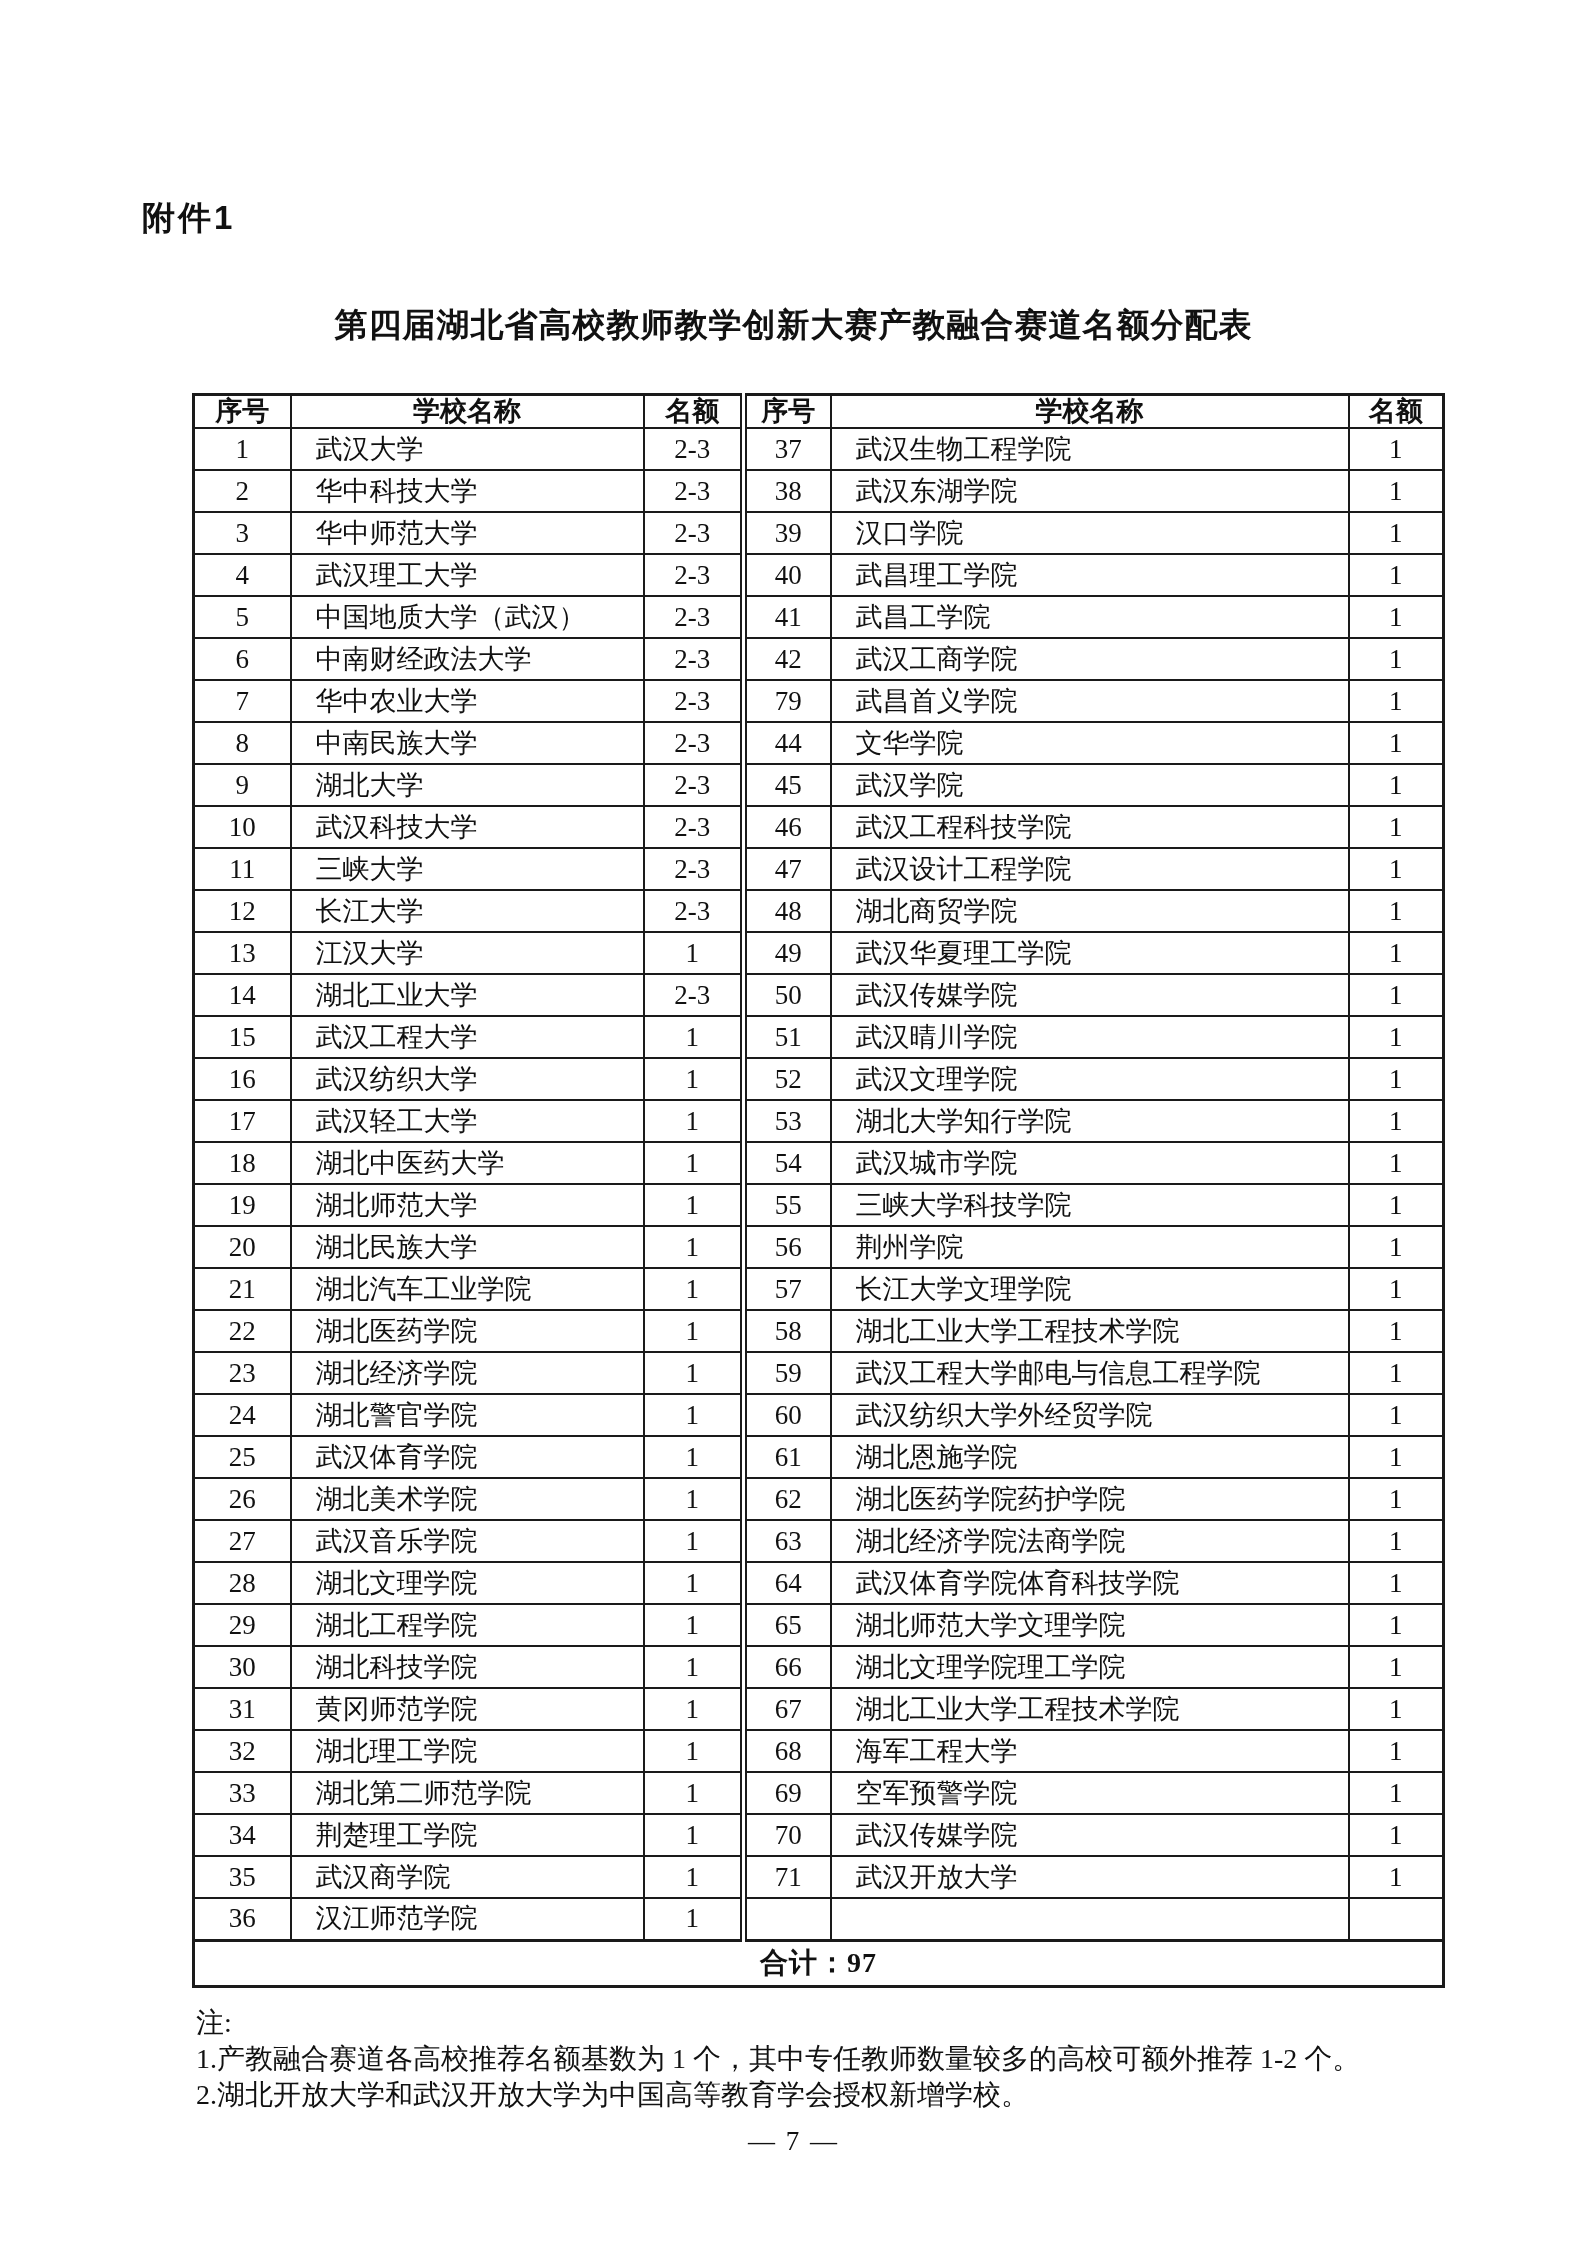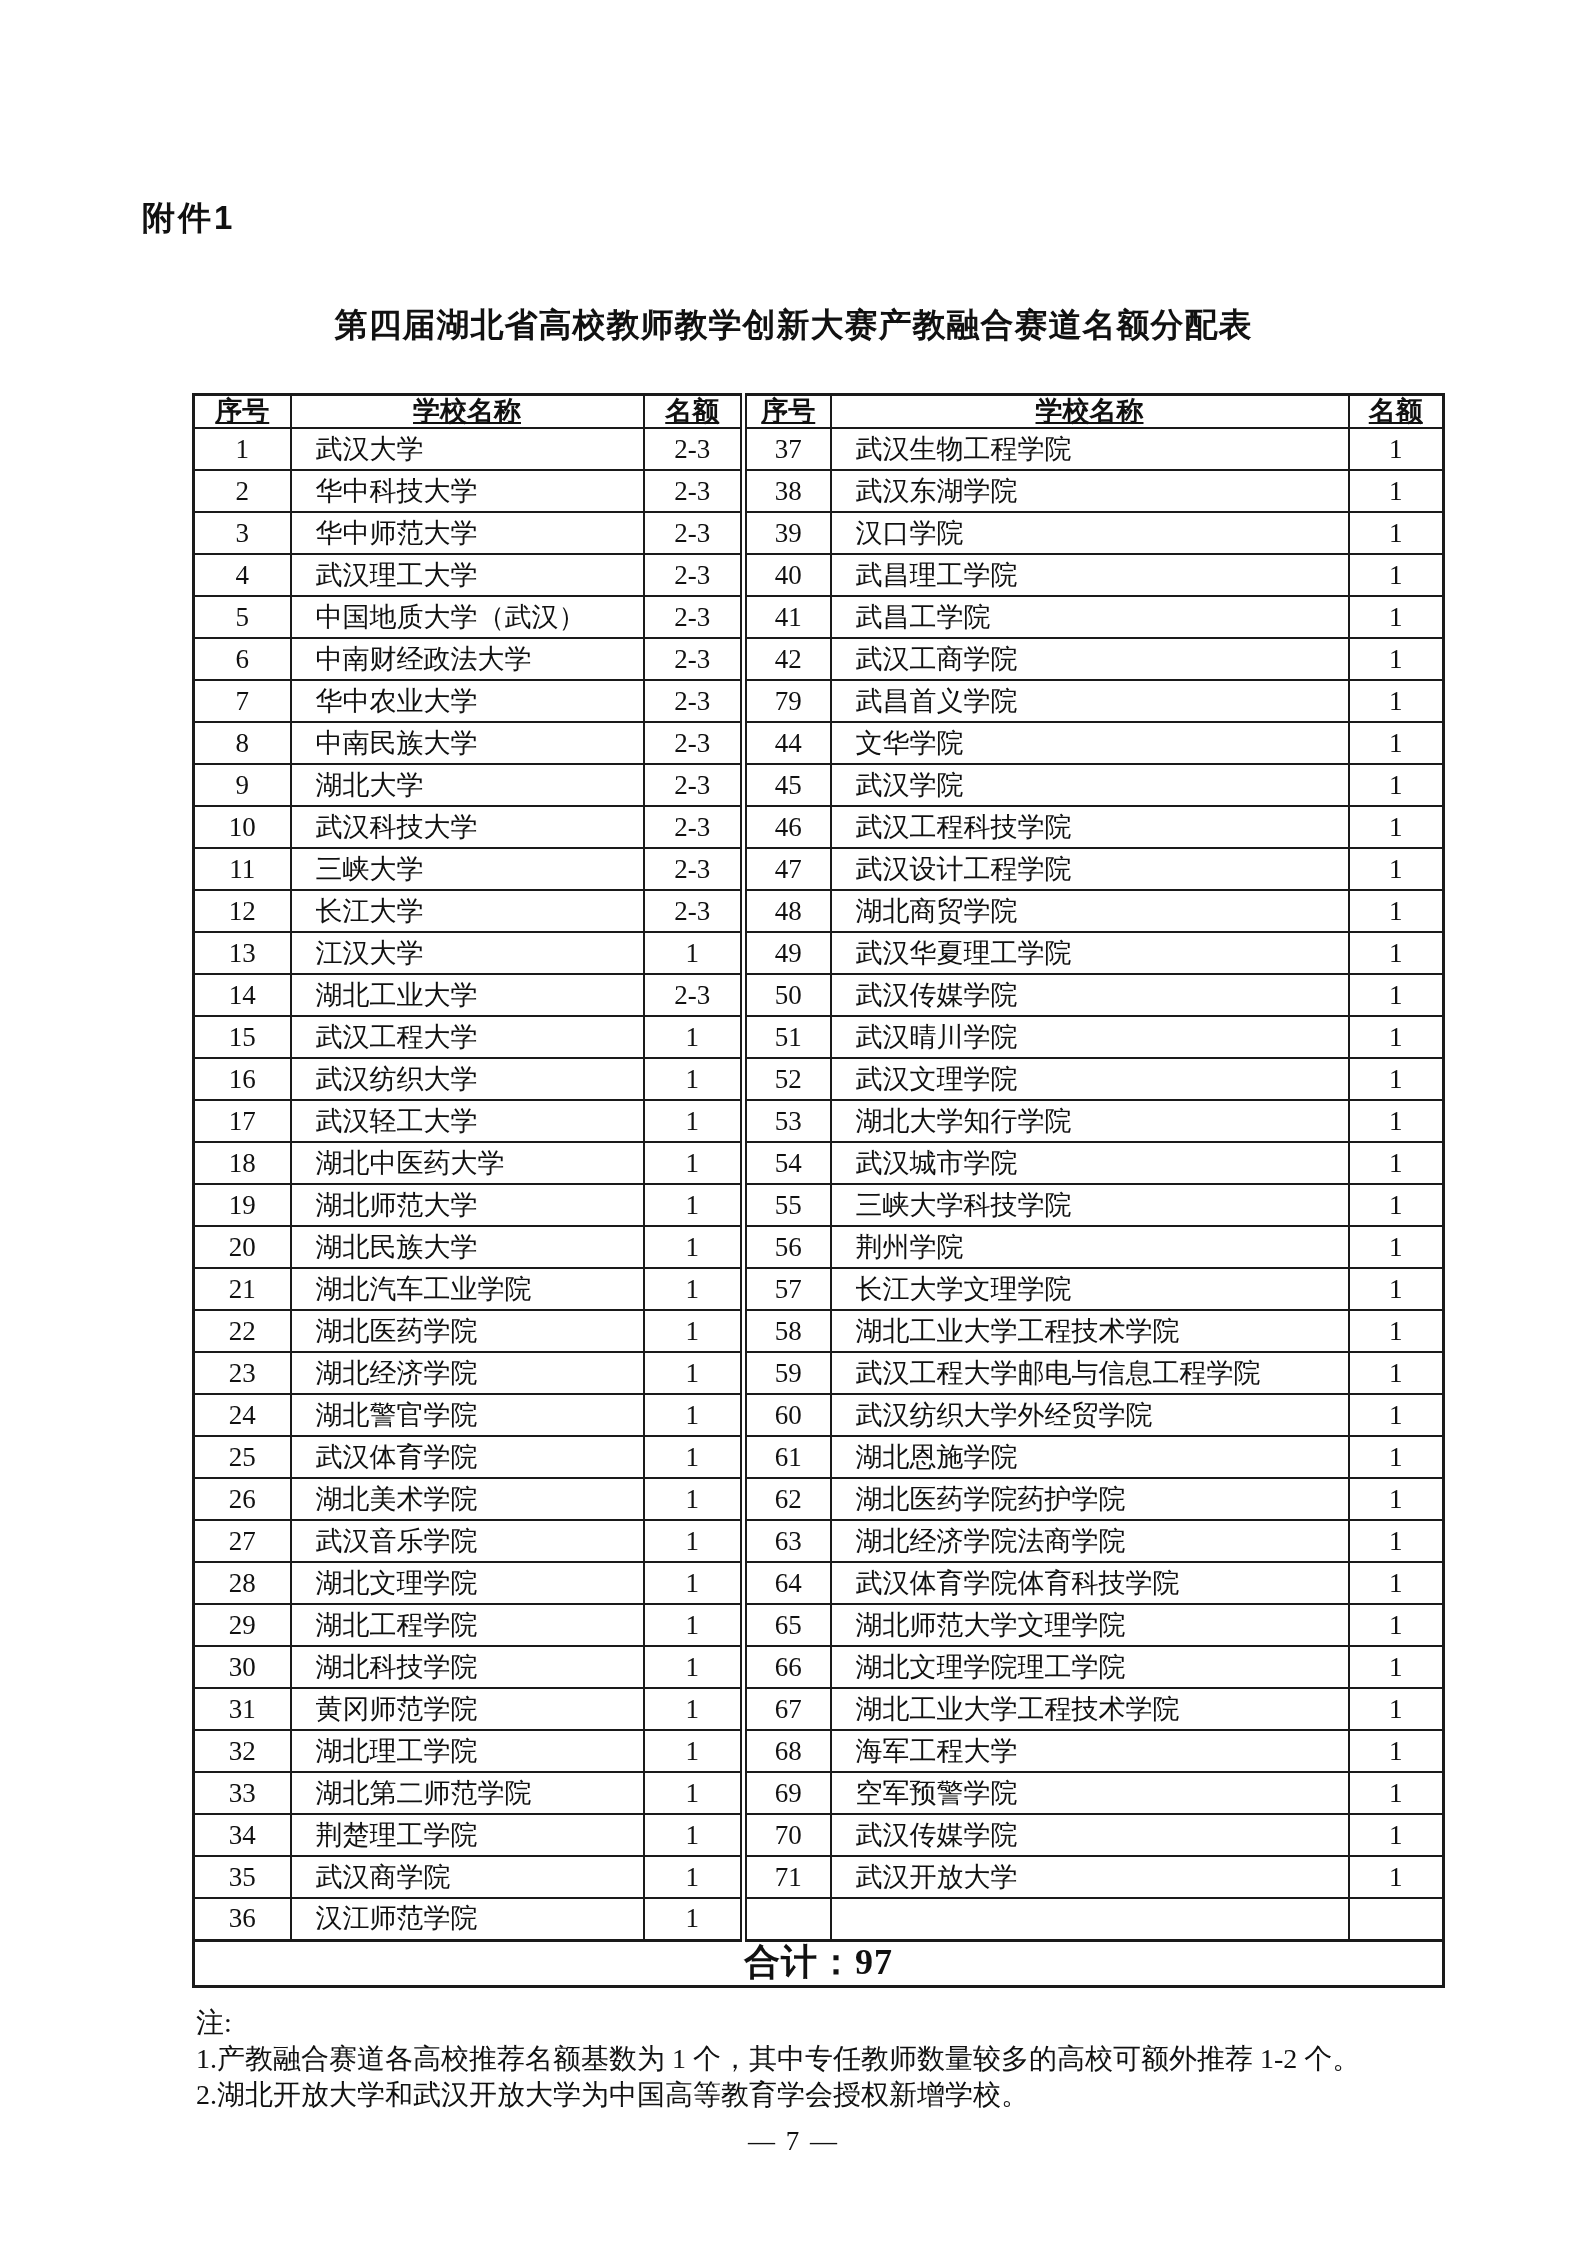--- a/index.html
+++ b/index.html
@@ -52,7 +52,6 @@
     height: 28px;
     font-weight: 700;
     text-align: center;
-    text-decoration: underline;
   }
   .alloc-table tbody td { height: 42px; }
   .c-num { text-align: center; }

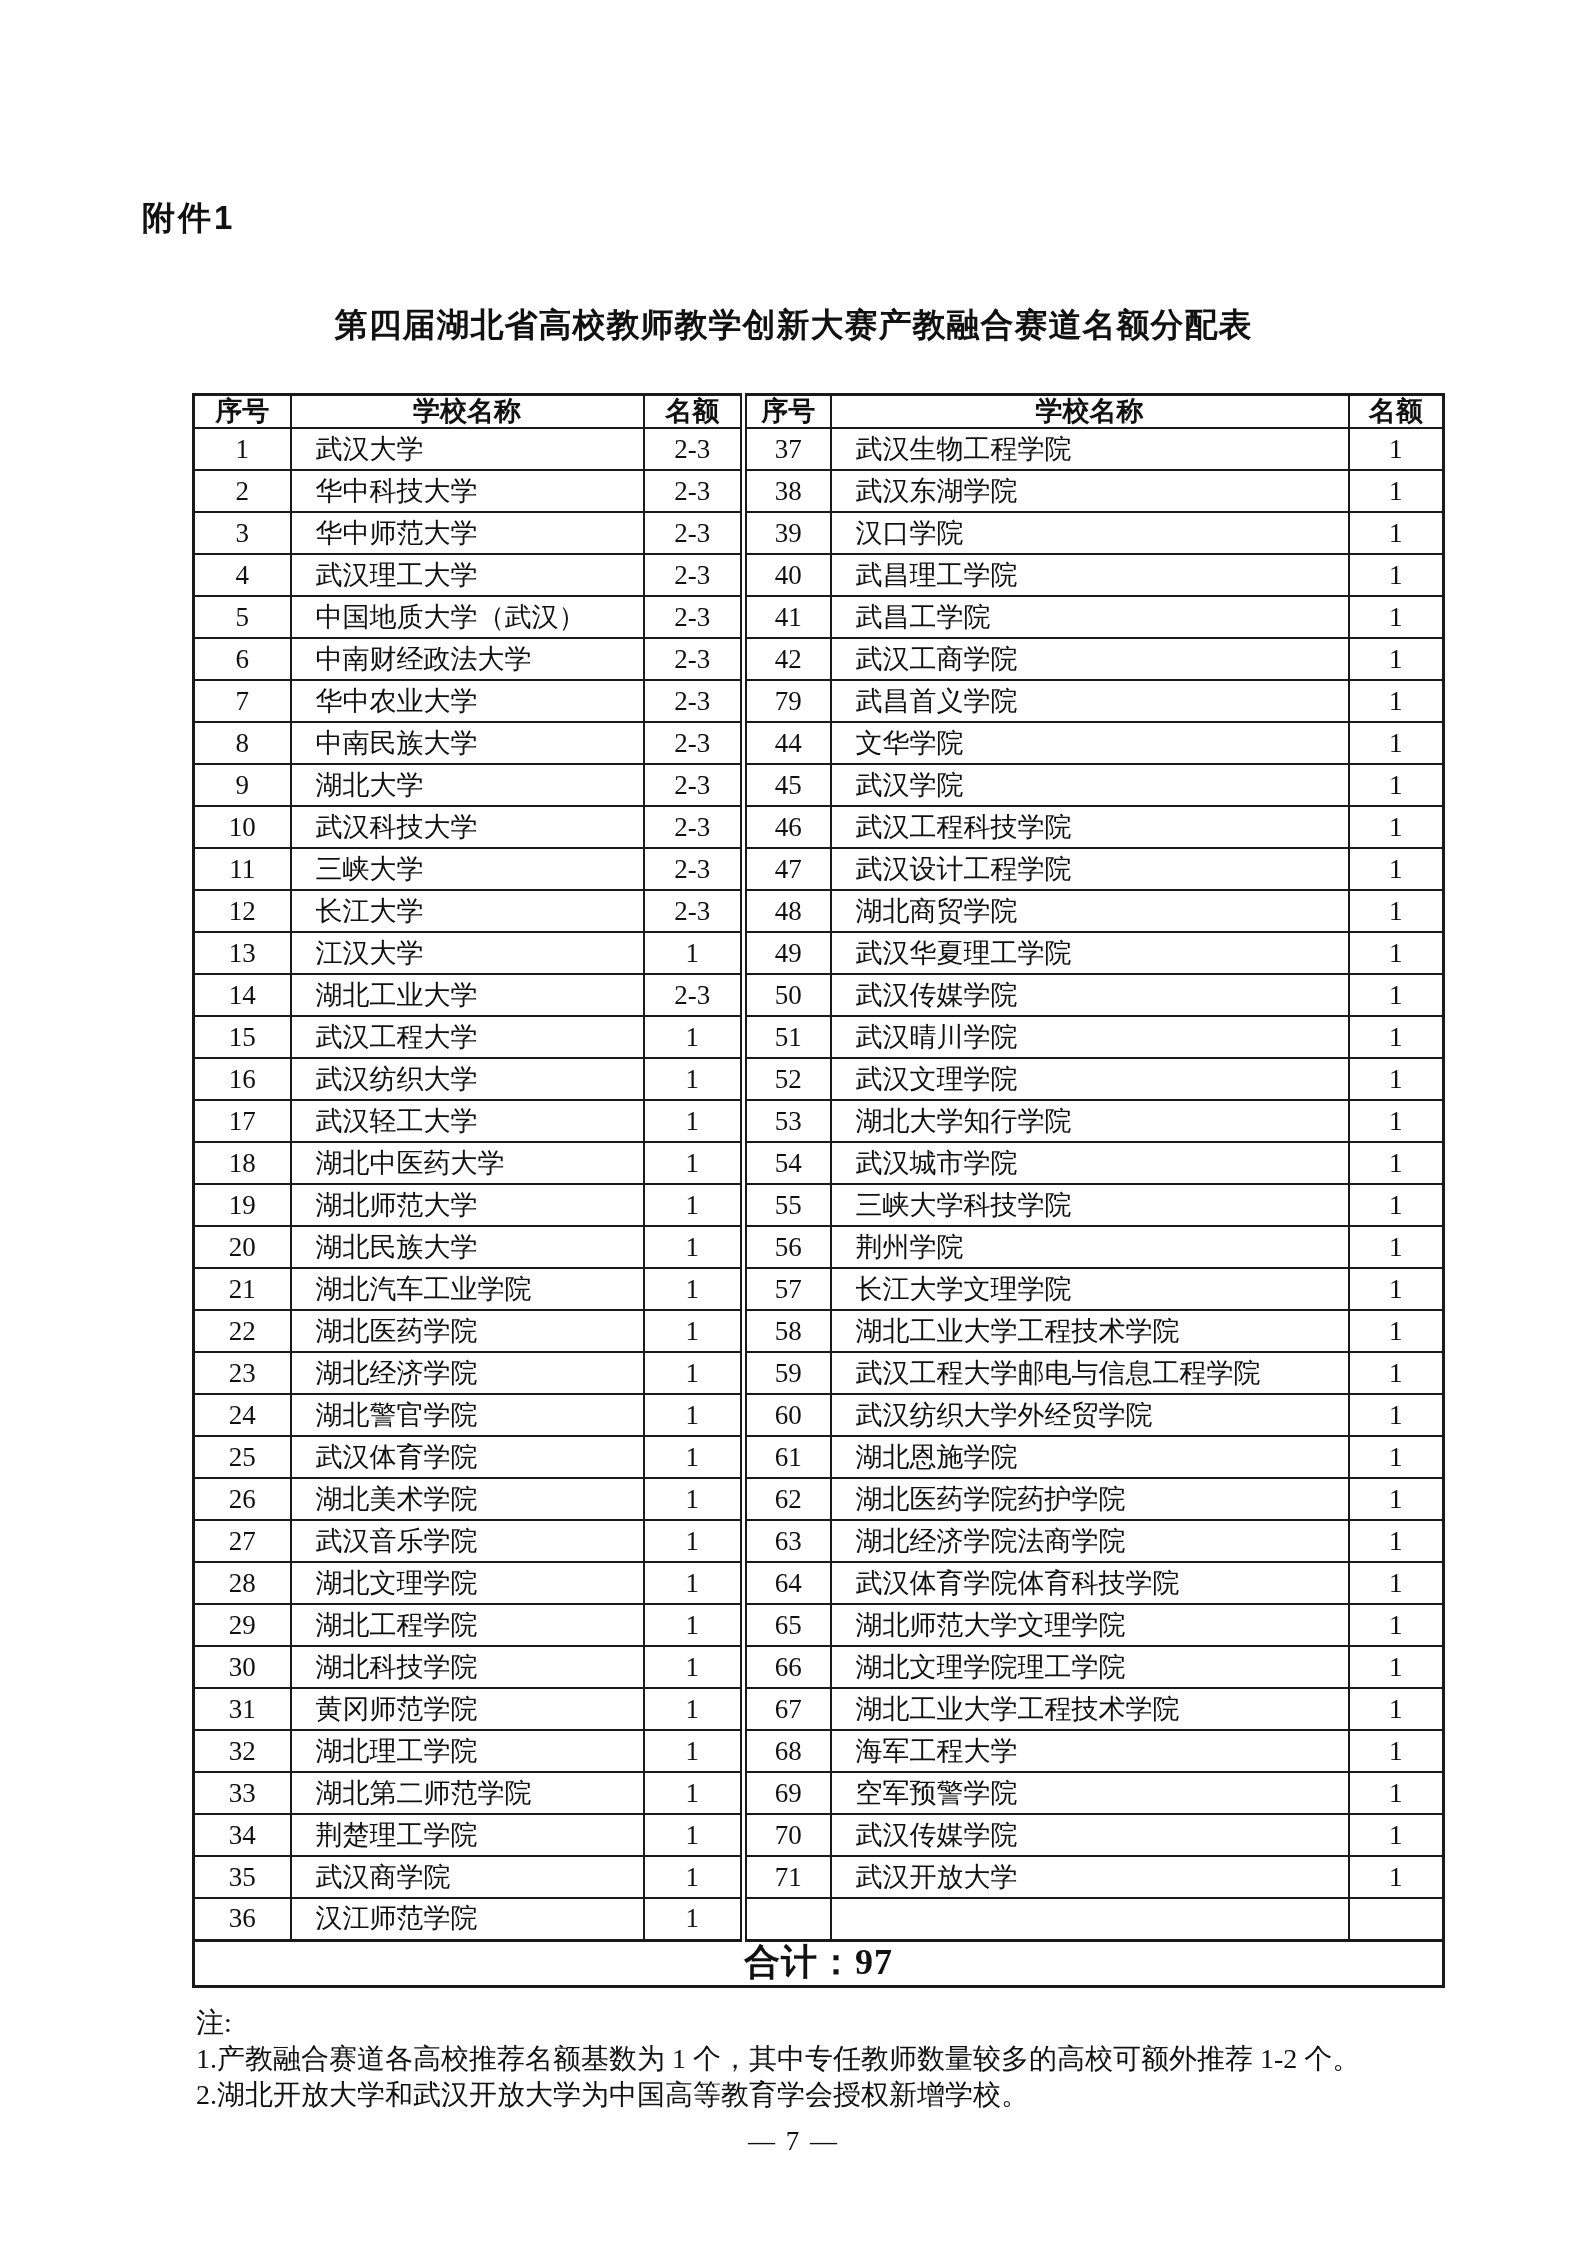--- a/index.html
+++ b/index.html
@@ -62,7 +62,7 @@
     border-top: 3px solid #1a1a1a;
     text-align: center;
     font-weight: 700;
-    font-size: 36px;
+    font-size: 28px;
     letter-spacing: 1px;
     margin-top: 6px;
   }

